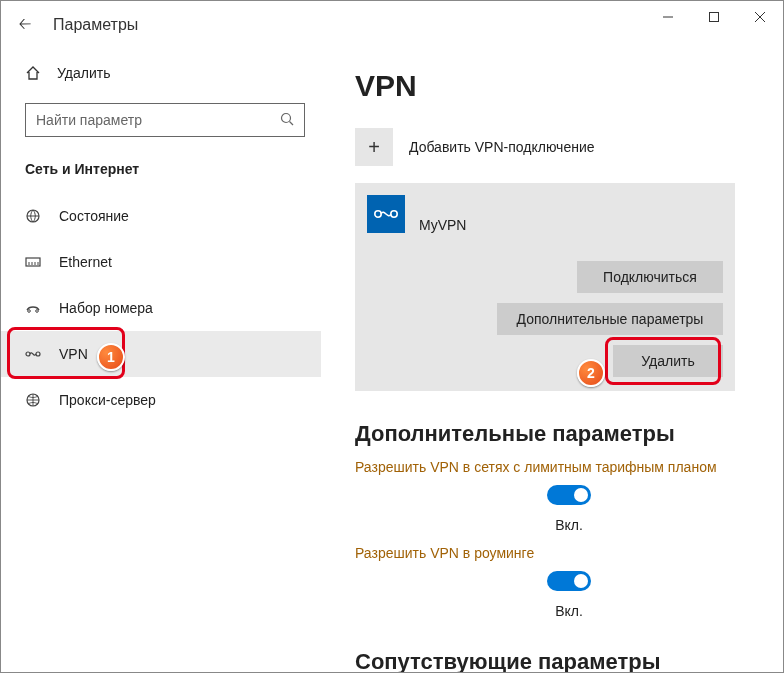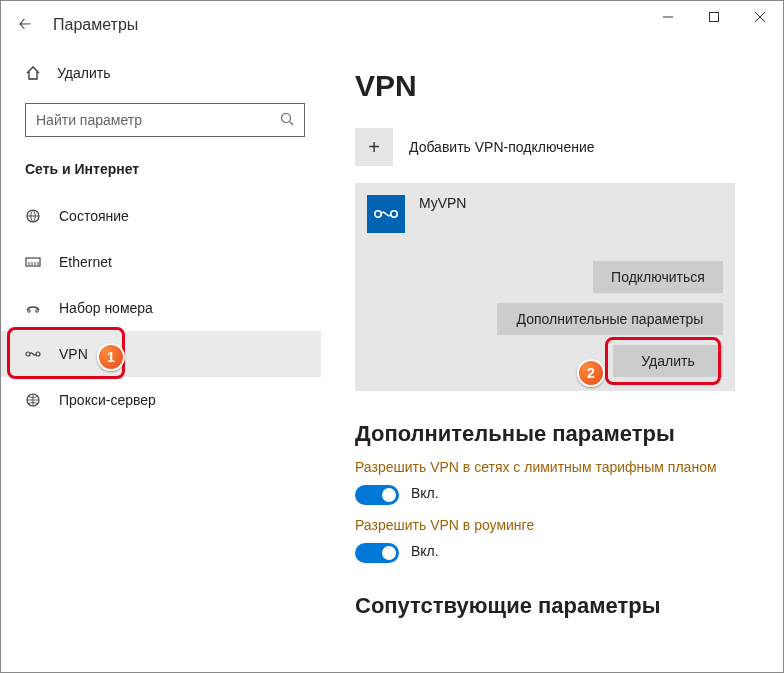--- a/index.html
+++ b/index.html
@@ -43,7 +43,7 @@
   .add-label { font-size:14px; color:#222; }
 
   .vpn-card { width:380px; background:#e6e6e6; padding:12px 12px 14px 12px; position:relative; }
-  .vpn-head { display:flex; align-items:flex-start; gap:14px; margin-bottom: 28px; }
+  .vpn-head { display:flex; align-items:flex-end; gap:14px; margin-bottom: 28px; }
   .vpn-tile { width:38px; height:38px; background:#0063b1; display:flex; align-items:center; justify-content:center; }
   .vpn-tile svg { width:26px; height:20px; }
   .vpn-name { font-size:14px; color:#222; }

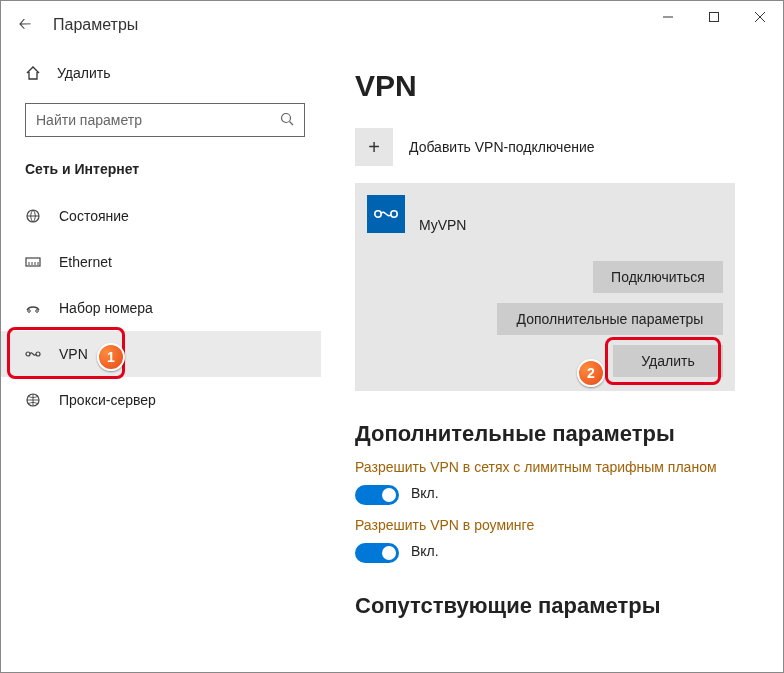--- a/index.html
+++ b/index.html
@@ -49,7 +49,7 @@
   .vpn-name { font-size:14px; color:#222; }
   .vpn-actions { display:flex; flex-direction:column; align-items:flex-end; gap:10px; }
   .wbtn { height:32px; background:#ccc; border:none; font-size:14px; color:#222; padding:0 18px; display:flex; align-items:center; justify-content:center; min-width:110px; }
-  .wbtn.connect { width:130px; }
+  .wbtn.connect { width:146px; }
   .wbtn.adv { width:226px; }
   .wbtn.del { width:100px; }
 

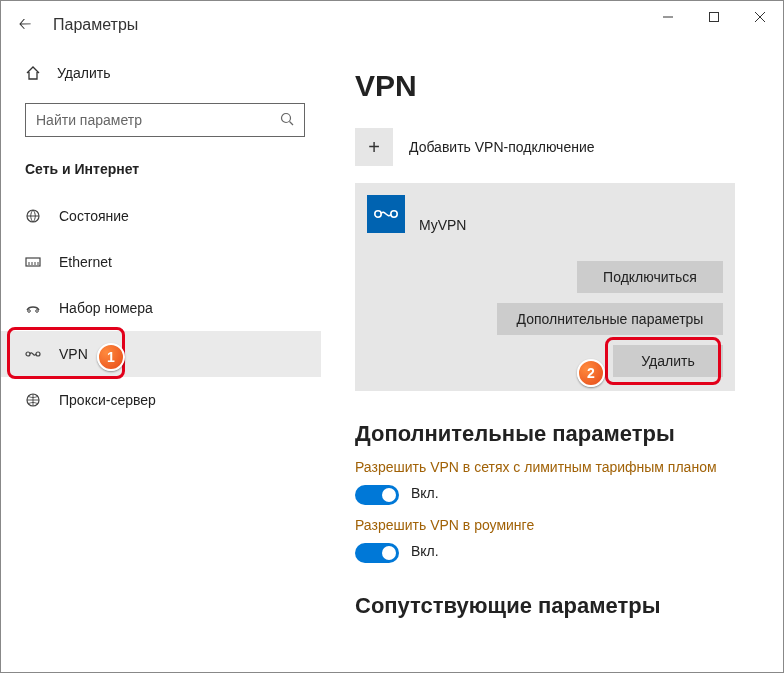--- a/index.html
+++ b/index.html
@@ -56,7 +56,7 @@
   .section-head { font-size:22px; font-weight:600; color:#222; margin-top:30px; margin-bottom:10px; }
   .opt { margin-top: 12px; }
   .opt-label { font-size:14px; color:#a16207; margin-bottom:10px; }
-  .toggle-row { display:flex; gap:12px; }
+  .toggle-row { display:flex; align-items:center; gap:12px;flex-direction:column; }
   .toggle { width:44px; height:20px; border-radius:10px; background:#0078d7; position:relative; }
   .toggle::after { content:""; position:absolute; right:3px; top:3px; width:14px; height:14px; border-radius:50%; background:#fff; }
   .toggle-text { font-size:14px; color:#222; }

